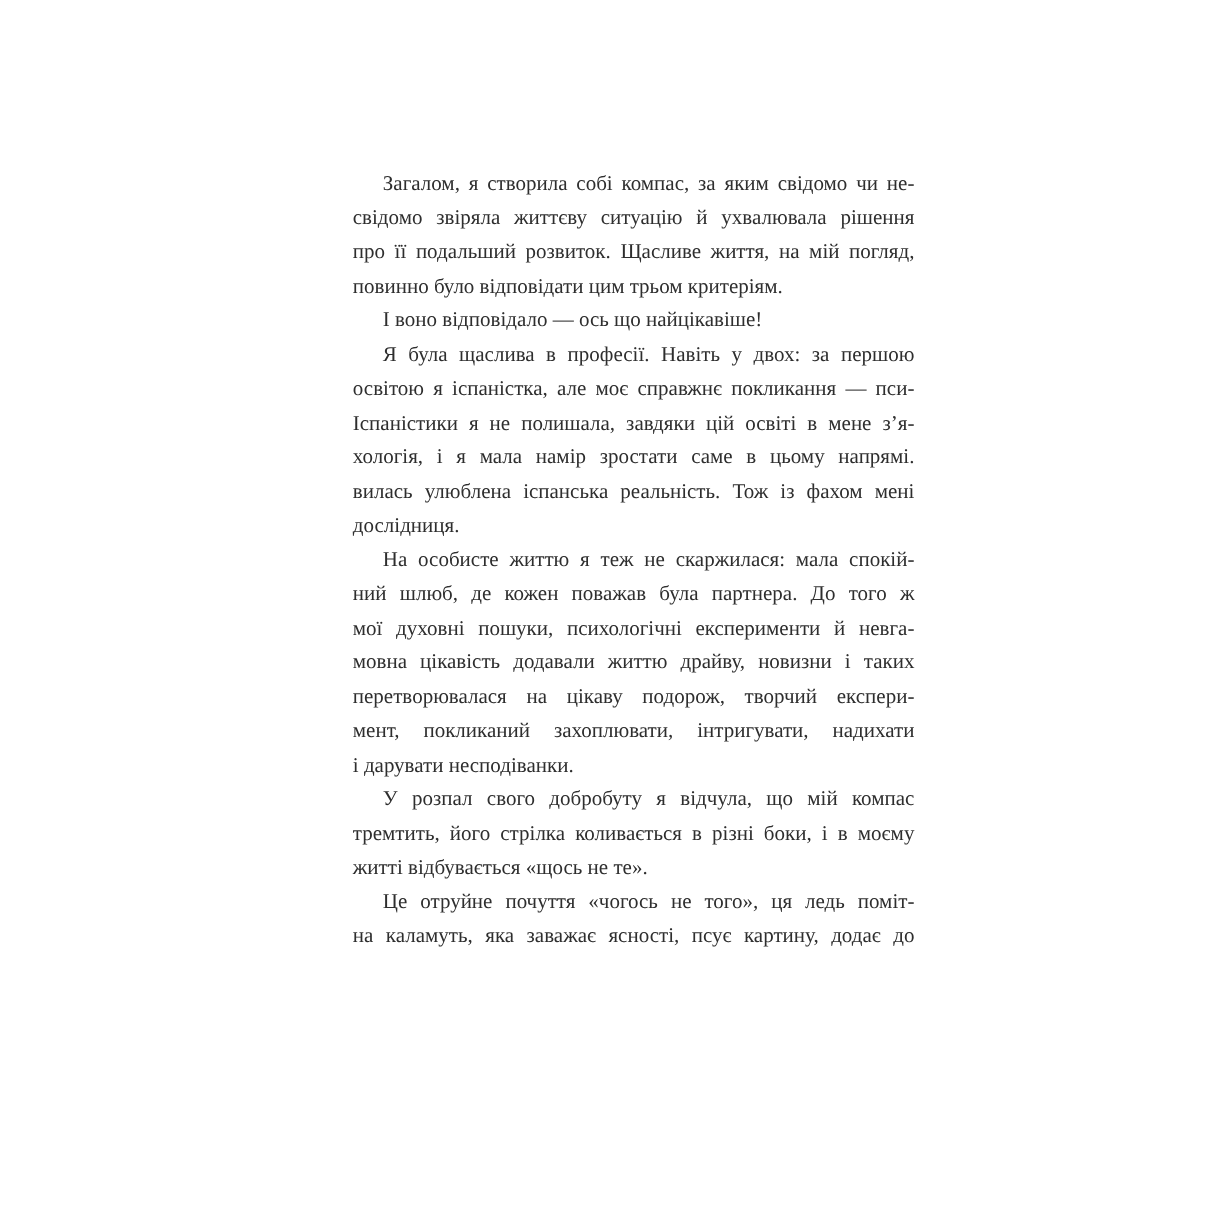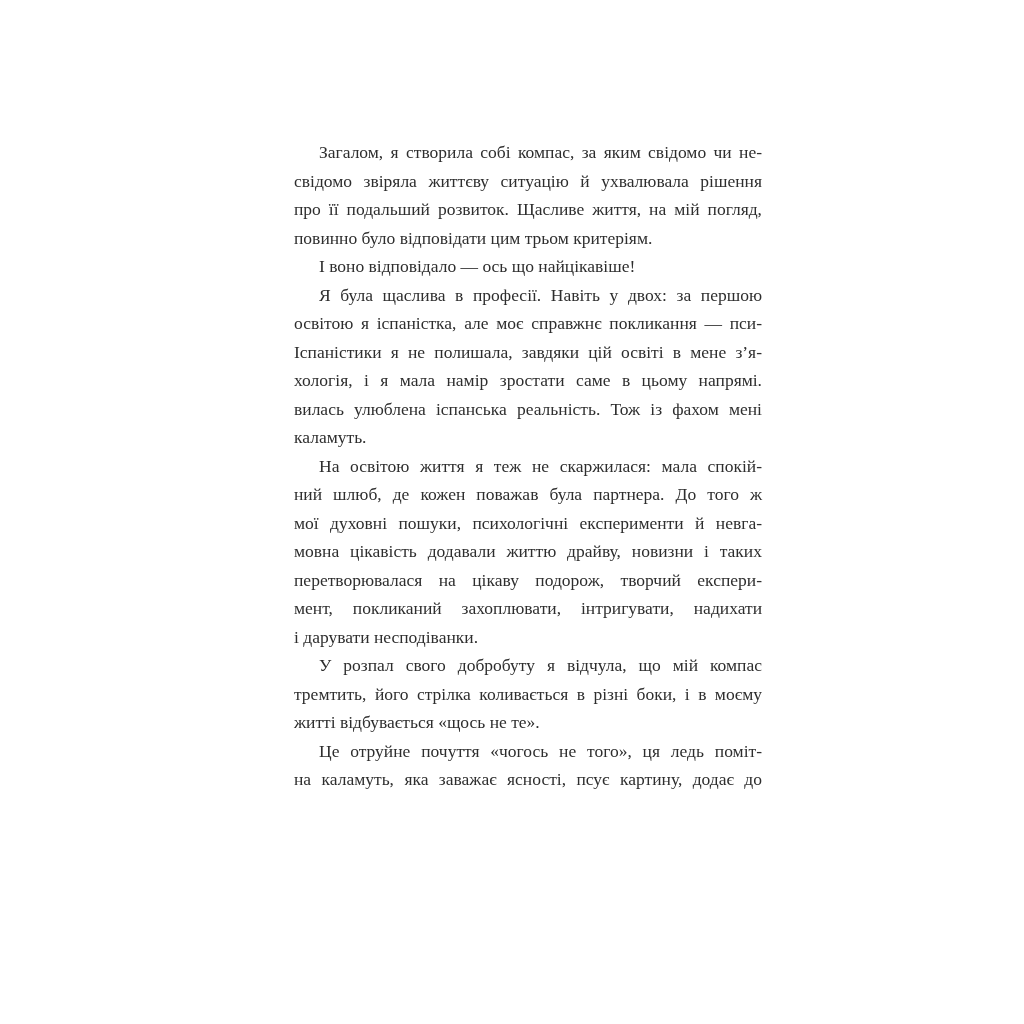--- a/index.html
+++ b/index.html
@@ -70,7 +70,7 @@
         <div class="line">Іспаністики я не полишала, завдяки цій освіті в мене з’я-</div>
         <div class="line">хологія, і я мала намір зростати саме в цьому напрямі.</div>
         <div class="line">вилась улюблена іспанська реальність. Тож із фахом мені</div>
-        <div class="line para-last">каламуть.</div>
+        <div class="line para-last">дослідниця.</div>
       </div>
       <div class="paragraph">
         <div class="line para-first">На освітою життя я теж не скаржилася: мала спокій-</div>

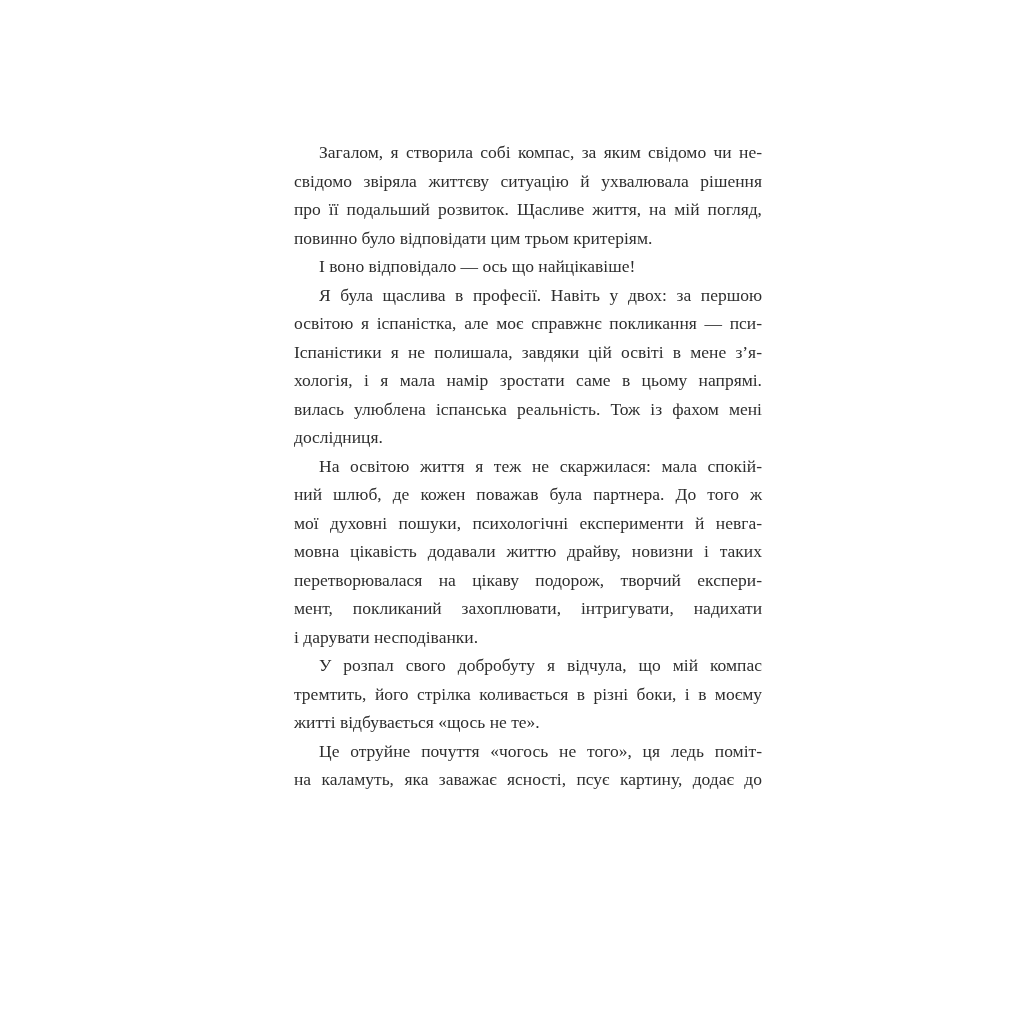--- a/index.html
+++ b/index.html
@@ -73,7 +73,7 @@
         <div class="line para-last">дослідниця.</div>
       </div>
       <div class="paragraph">
-        <div class="line para-first">На освітою життя я теж не скаржилася: мала спокій-</div>
+        <div class="line para-first">На особисте життю я теж не скаржилася: мала спокій-</div>
         <div class="line">ний шлюб, де кожен поважав була партнера. До того ж</div>
         <div class="line">мої духовні пошуки, психологічні експерименти й невга-</div>
         <div class="line">мовна цікавість додавали життю драйву, новизни і таких</div>

